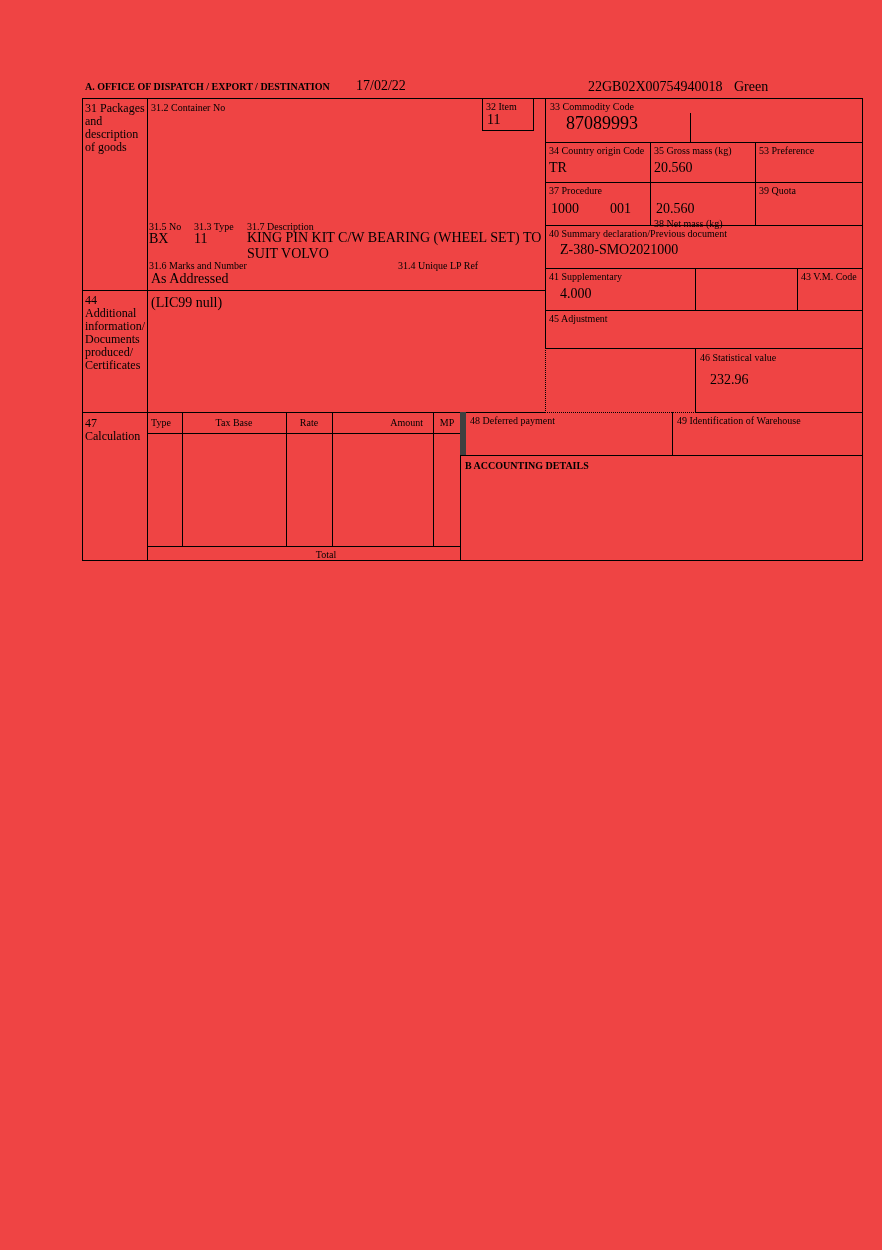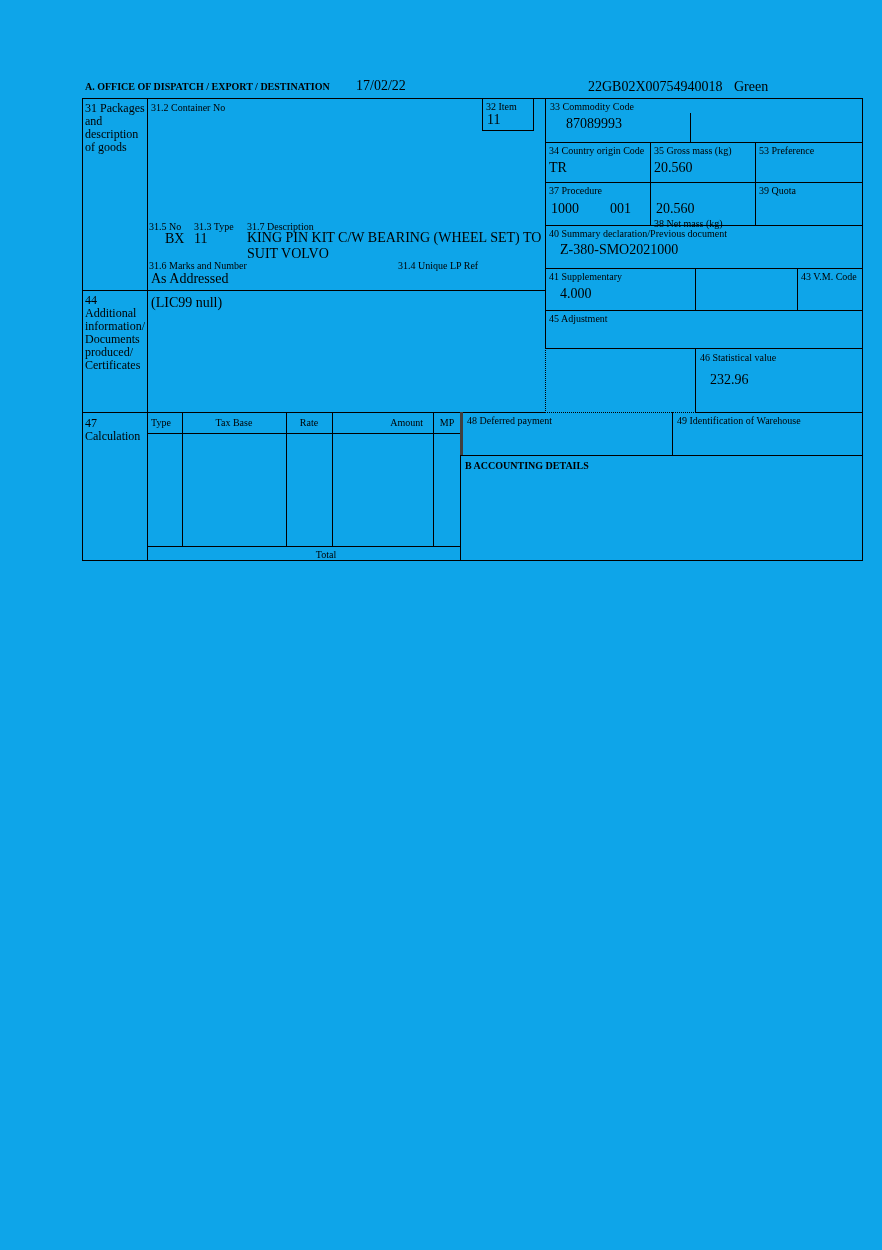--- a/index.html
+++ b/index.html
@@ -5,7 +5,7 @@
   *{margin:0;padding:0;box-sizing:border-box}
   html,body{background:#fff}
   body{width:882px;height:1250px;font-family:"Liberation Serif",serif;color:#000}
-  .page{position:relative;width:882px;height:1250px;background:#0ea5e9;overflow:hidden}
+  .page{position:relative;width:882px;height:1250px;background:#ef4444;overflow:hidden}
   .abs{position:absolute}
   .box{position:absolute;border:1px solid #000;background:transparent}
   .lbl{font-size:10px;line-height:12px}

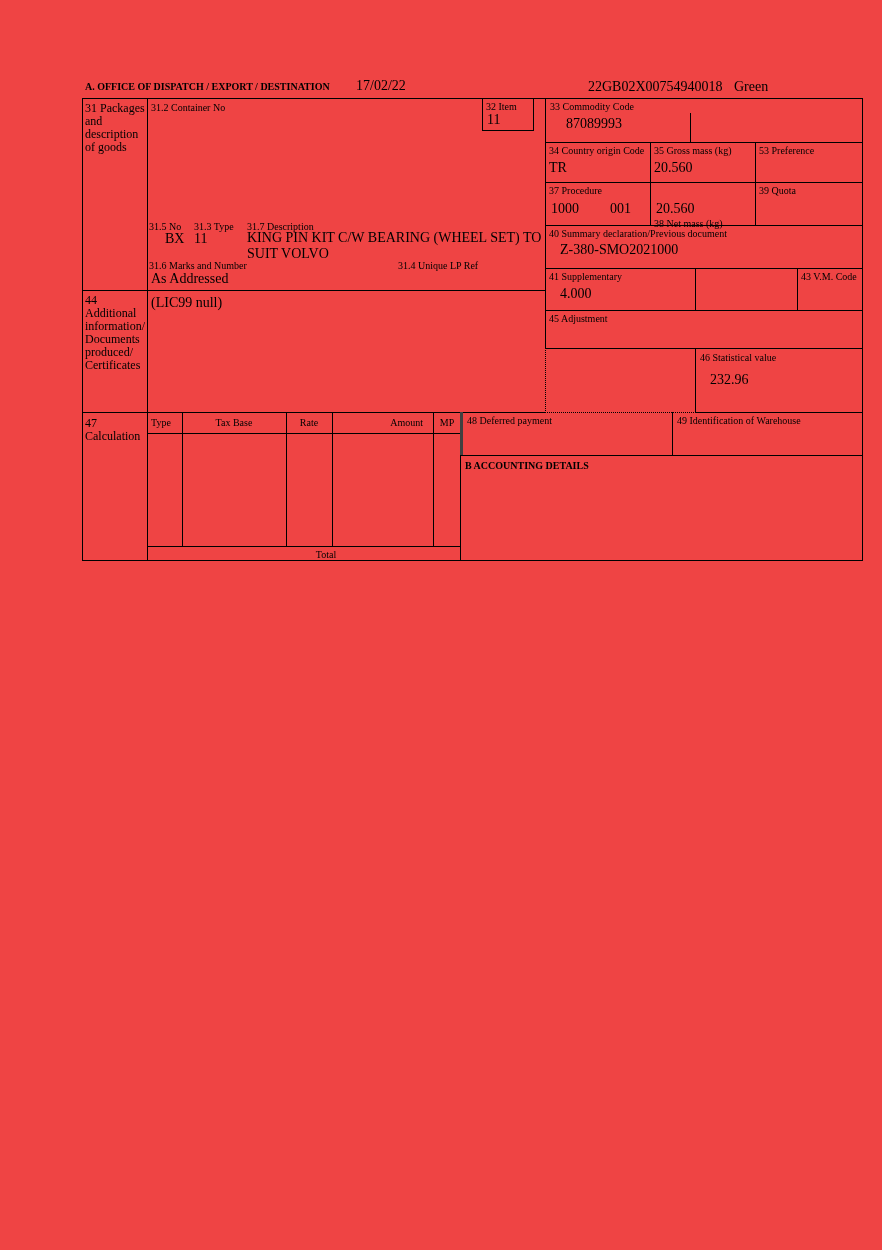--- a/index.html
+++ b/index.html
@@ -11,7 +11,7 @@
   .lbl{font-size:10px;line-height:12px}
   .lbl13{font-size:12px;line-height:13px}
   .val{font-size:14px;line-height:16px}
-  .val-lg{font-size:14px;line-height:17px}
+  .val-lg{font-size:18px;line-height:17px}
   .b{font-weight:bold}
   .prelines{white-space:pre-line}
   .line{position:absolute;background:#000}

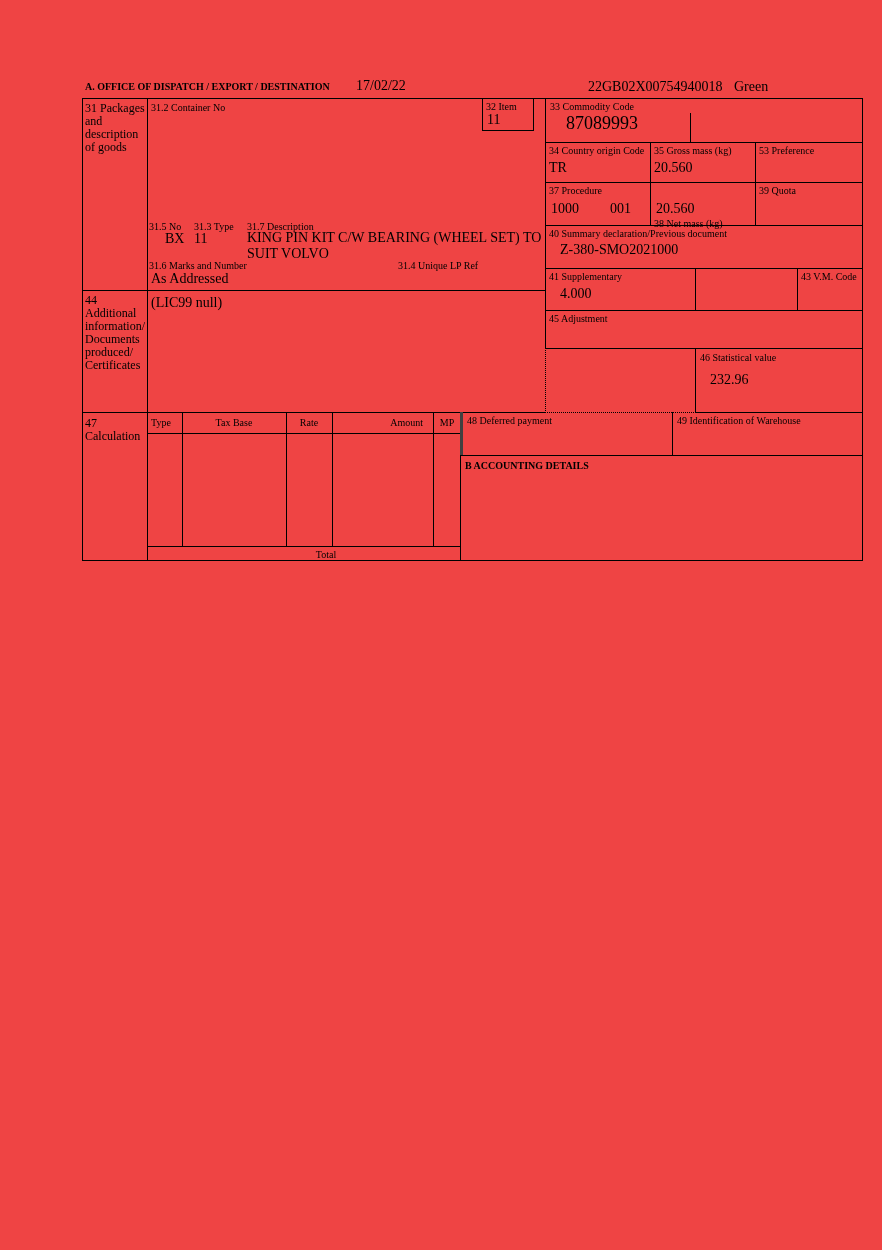--- a/index.html
+++ b/index.html
@@ -52,7 +52,7 @@
     <div class="abs lbl" style="left:1px;top:122px;">31.5 No</div>
     <div class="abs lbl" style="left:46px;top:122px;">31.3 Type</div>
     <div class="abs lbl" style="left:99px;top:122px;">31.7 Description</div>
-    <div class="abs val" style="left:1px;top:132px;padding-left:16px;">BX</div>
+    <div class="abs val" style="left:1px;top:132px;">BX</div>
     <div class="abs val" style="left:46px;top:132px;">11</div>
     <div class="abs val prelines" style="left:99px;top:131px;">KING PIN KIT C/W BEARING (WHEEL SET) TO
 SUIT VOLVO</div>

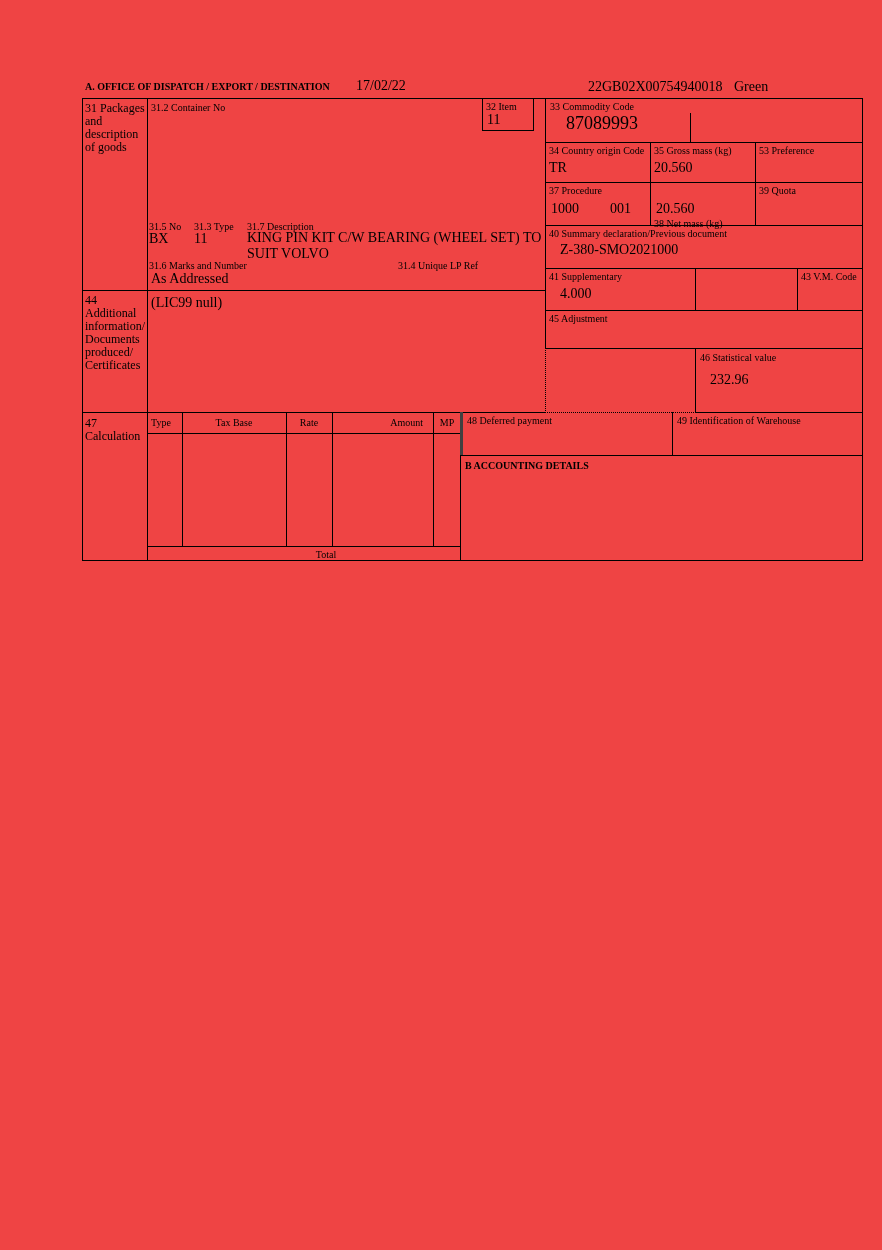--- a/index.html
+++ b/index.html
@@ -140,7 +140,7 @@
     <div class="abs lbl center" style="left:155px;top:136px;width:46px;">Total</div>
   </div>
 
-  <div class="abs" style="left:460px;top:412px;width:213px;height:44px;border-left:3px solid #404040;border-bottom:1px solid #000;">
+  <div class="abs" style="left:460px;top:412px;width:213px;height:44px;border-left:6px solid #404040;border-bottom:1px solid #000;">
     <div class="abs lbl" style="left:4px;top:3px;">48 Deferred payment</div>
   </div>
   <div class="abs" style="left:672px;top:412px;width:191px;height:44px;border-left:1px solid #000;border-right:1px solid #000;border-bottom:1px solid #000;">

